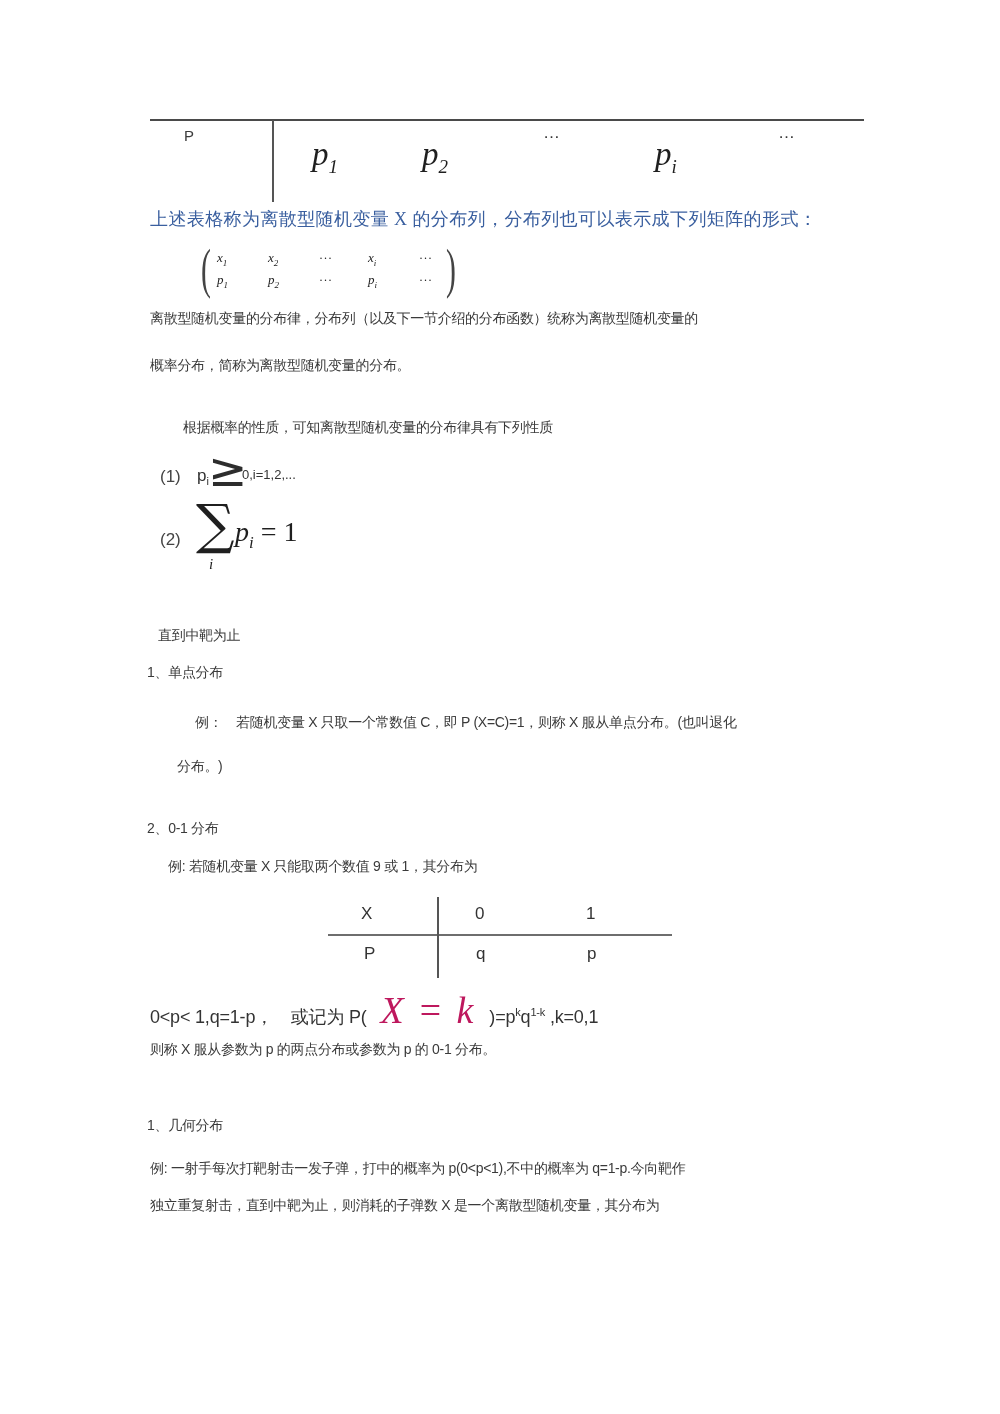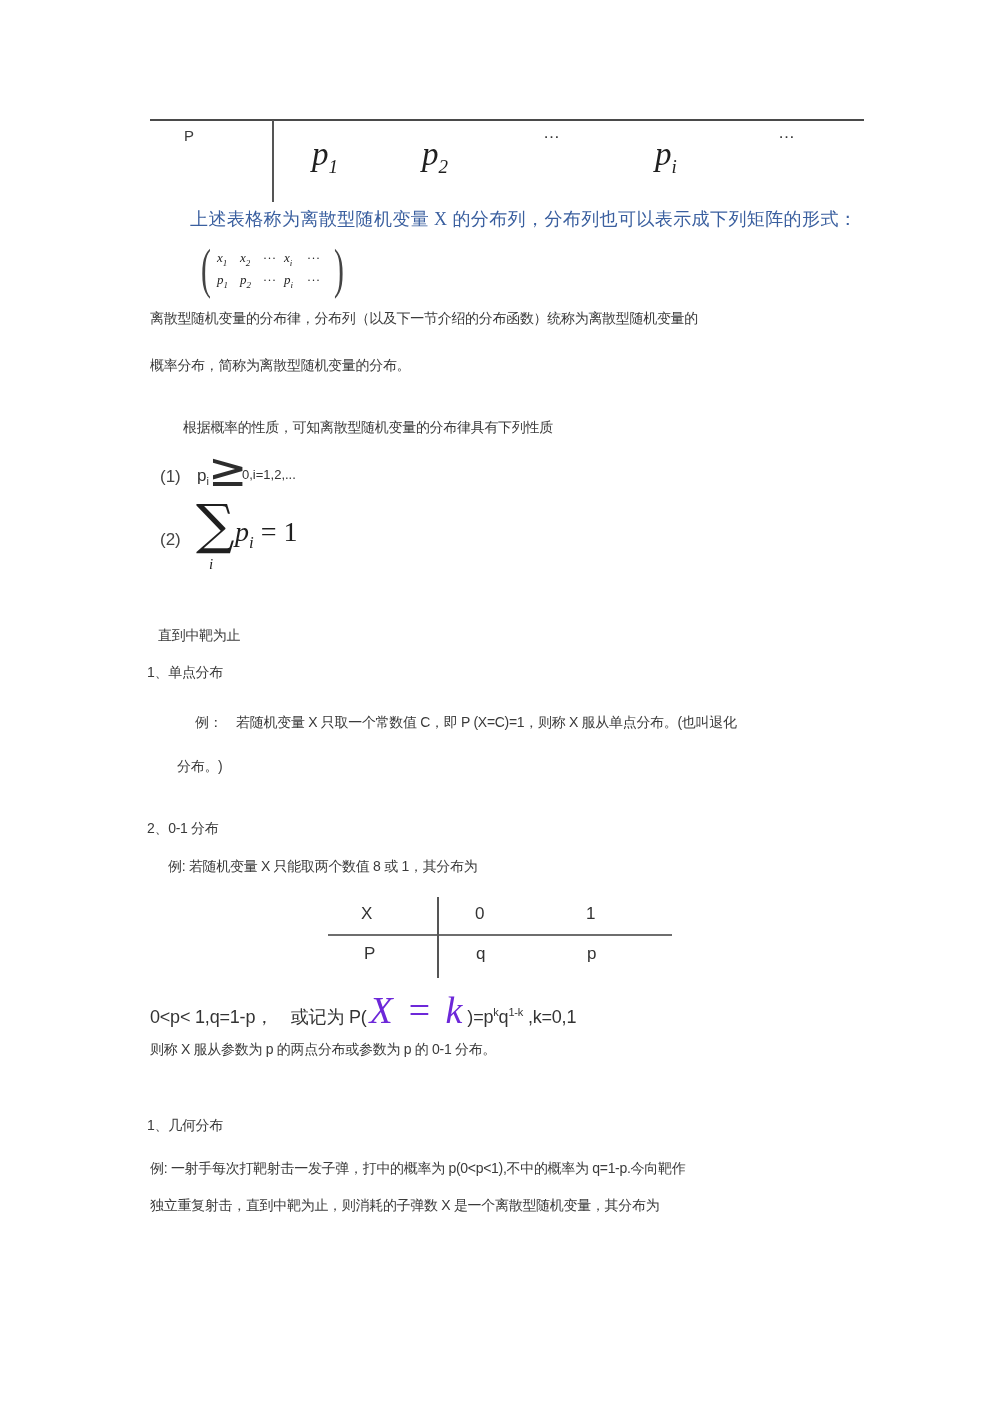--- a/index.html
+++ b/index.html
@@ -23,7 +23,7 @@
 
   
   .intro { left:150px; top:207px; width:760px; font-size:18px; letter-spacing:0.4px;
-           font-family:"Liberation Serif","DejaVu Serif",serif; color:#3a5f9f;margin-left:40px; }
+           font-family:"Liberation Serif","DejaVu Serif",serif; color:#3a5f9f; }
 
   
   .matrix { left:197px; top:244px; display:flex; align-items:center; }

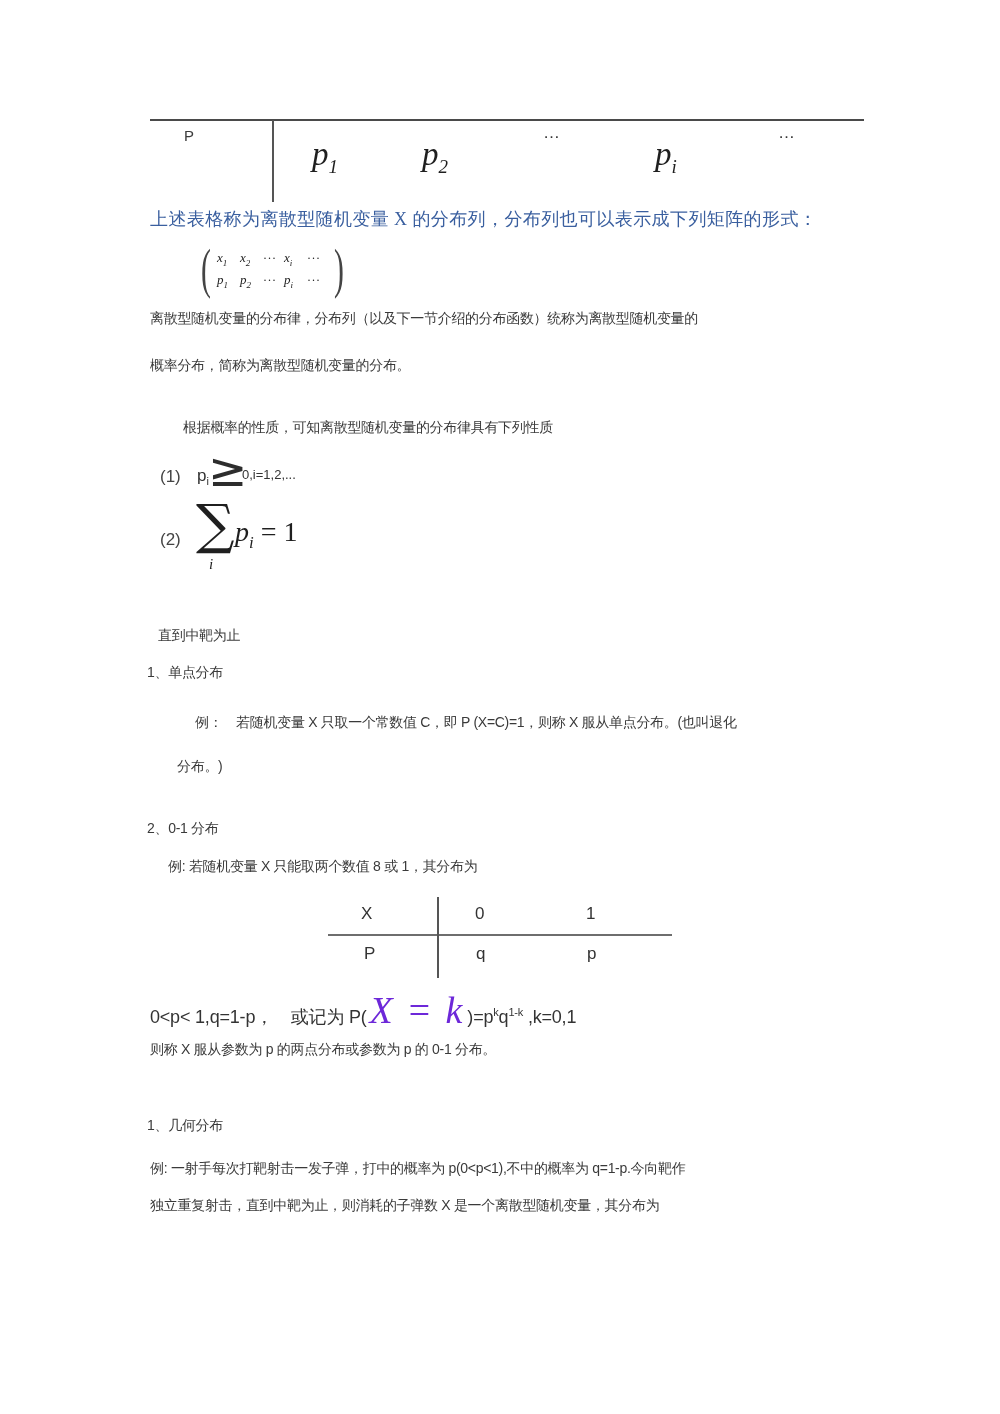--- a/index.html
+++ b/index.html
@@ -33,7 +33,7 @@
   .mx-body { display:flex; flex-direction:column; gap:2px; padding:0 2px; }
   .mx-row { display:flex; align-items:flex-start; line-height:20px;
             font-family:"Liberation Serif","DejaVu Serif",serif;
-            font-size:13px; font-style:italic; color:#222; }
+            font-size:13px; font-style:italic; color:#222;gap:28px; }
   .mx-row .c { width:23px; }
   .mx-row .d { width:21px; font-style:normal; font-size:12px; letter-spacing:0.5px; }
   .mx-row sub { font-size:9px; line-height:0; }

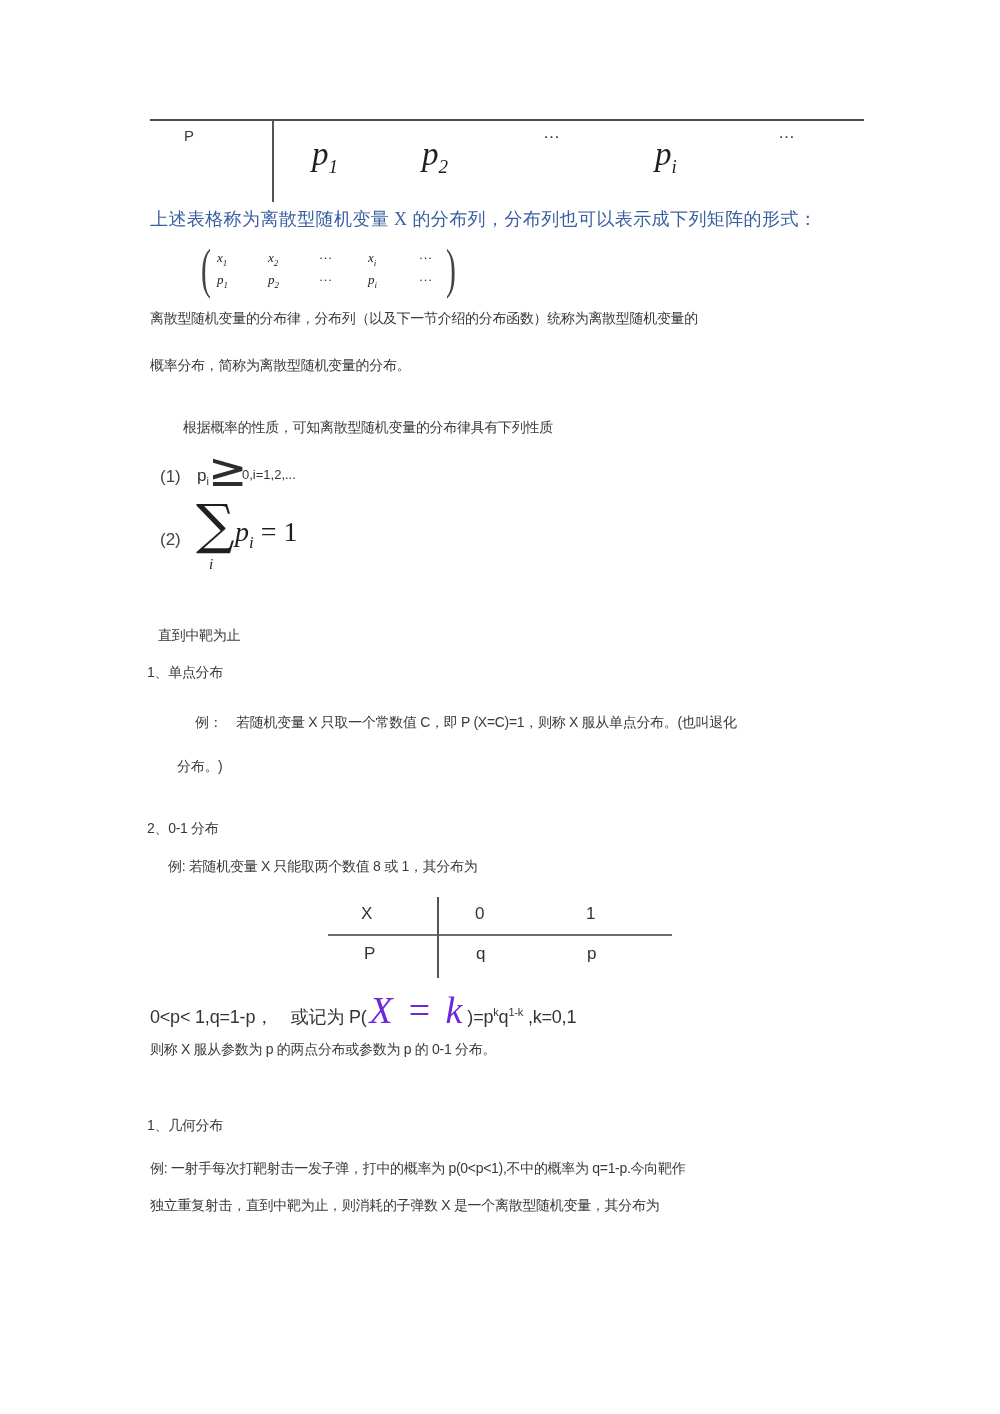--- a/index.html
+++ b/index.html
@@ -152,7 +152,7 @@
   <div class="abs zo-title body-line nowrap">
     <span>2、</span><span>0-1 分布</span>
   </div>
-  <div class="abs zo-example body-line nowrap">例: 若随机变量 X 只能取两个数值 8 或 1，其分布为</div>
+  <div class="abs zo-example body-line nowrap">例: 若随机变量 X 只能取两个数值 9 或 1，其分布为</div>
 
   <div class="abs t01-hline"></div>
   <div class="abs t01-vline"></div>

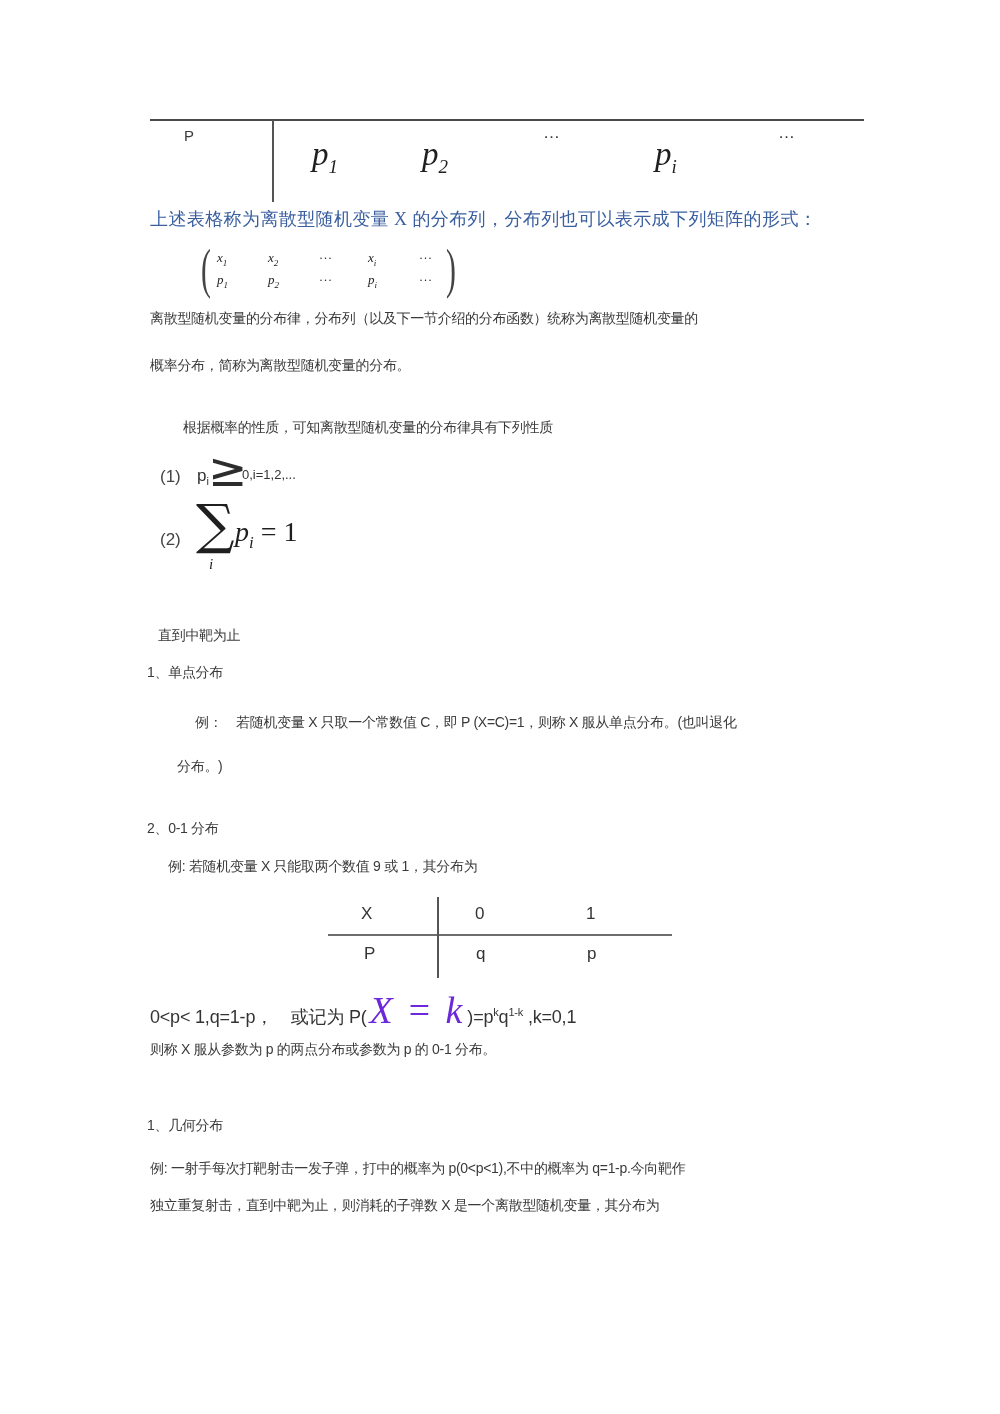--- a/index.html
+++ b/index.html
@@ -78,8 +78,8 @@
   
   .formula { left:150px; top:988px; display:flex; align-items:baseline; }
   .f-text { font-size:18px; color:#333; letter-spacing:-0.2px; white-space:pre; }
-  .f-big { font-size:38px; font-style:italic; letter-spacing:2px; color:#6d28d9;
-           font-family:"Liberation Serif","DejaVu Serif",serif; margin:0 3px;text-align:center; }
+  .f-big { font-size:38px; font-style:italic; letter-spacing:2px; color:#be185d;
+           font-family:"Liberation Serif","DejaVu Serif",serif; margin:0 14px;text-align:center; }
   .f-text sup { font-size:11px; }
   .conclusion { left:150px; top:1041px; }
   .geo-title { top:1117px; left:147px; }

